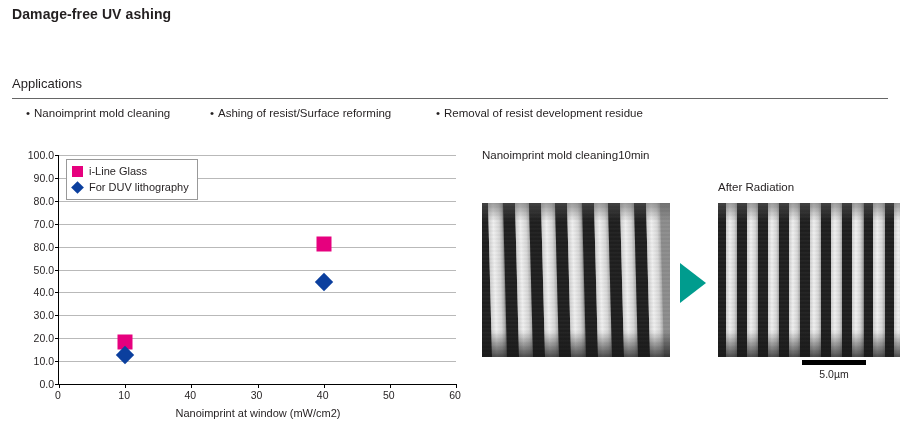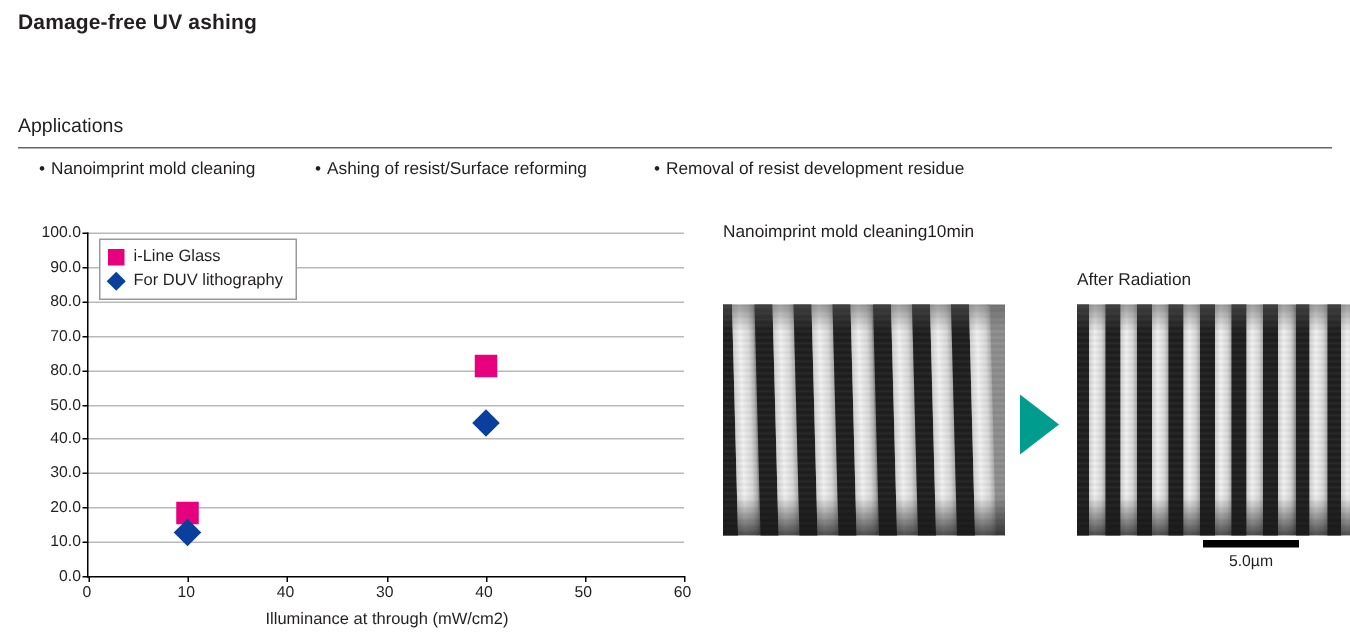--- a/index.html
+++ b/index.html
@@ -376,7 +376,7 @@
         <div class="xtick-label" style="left: 330.833px;">50</div>
         <div class="xtick-label" style="left: 397px;">60</div>
       </div>
-    <div class="xlabel">Illuminance at through (mW/cm2)</div>
+    <div class="xlabel">Nanoimprint at window (mW/cm2)</div>
     <div class="legend" id="legend">
         <div class="legend-row">
           <span class="legend-swatch square" style="background: rgb(230, 0, 126);"></span>

